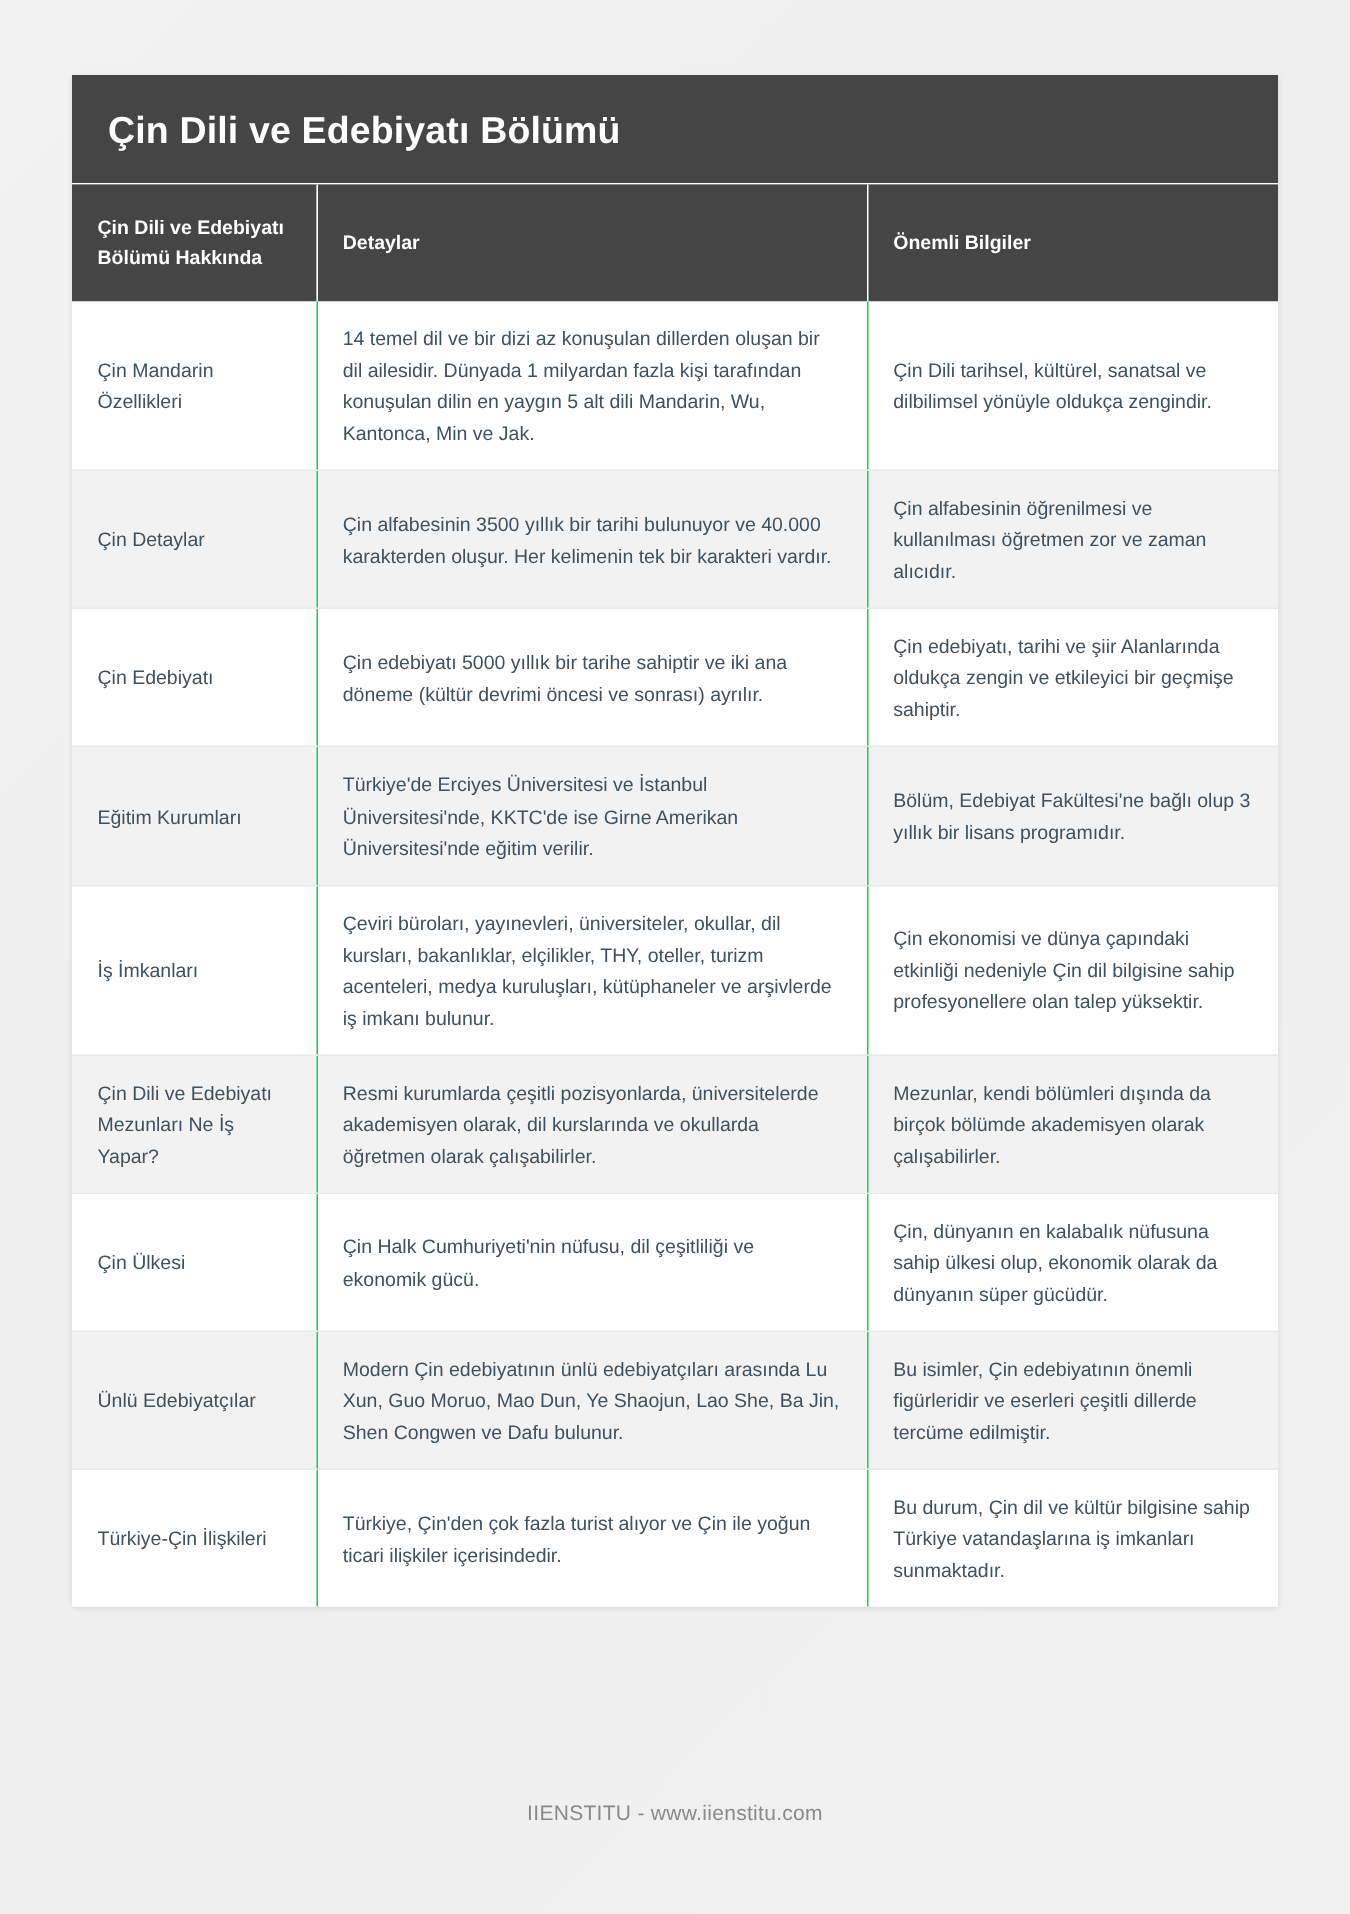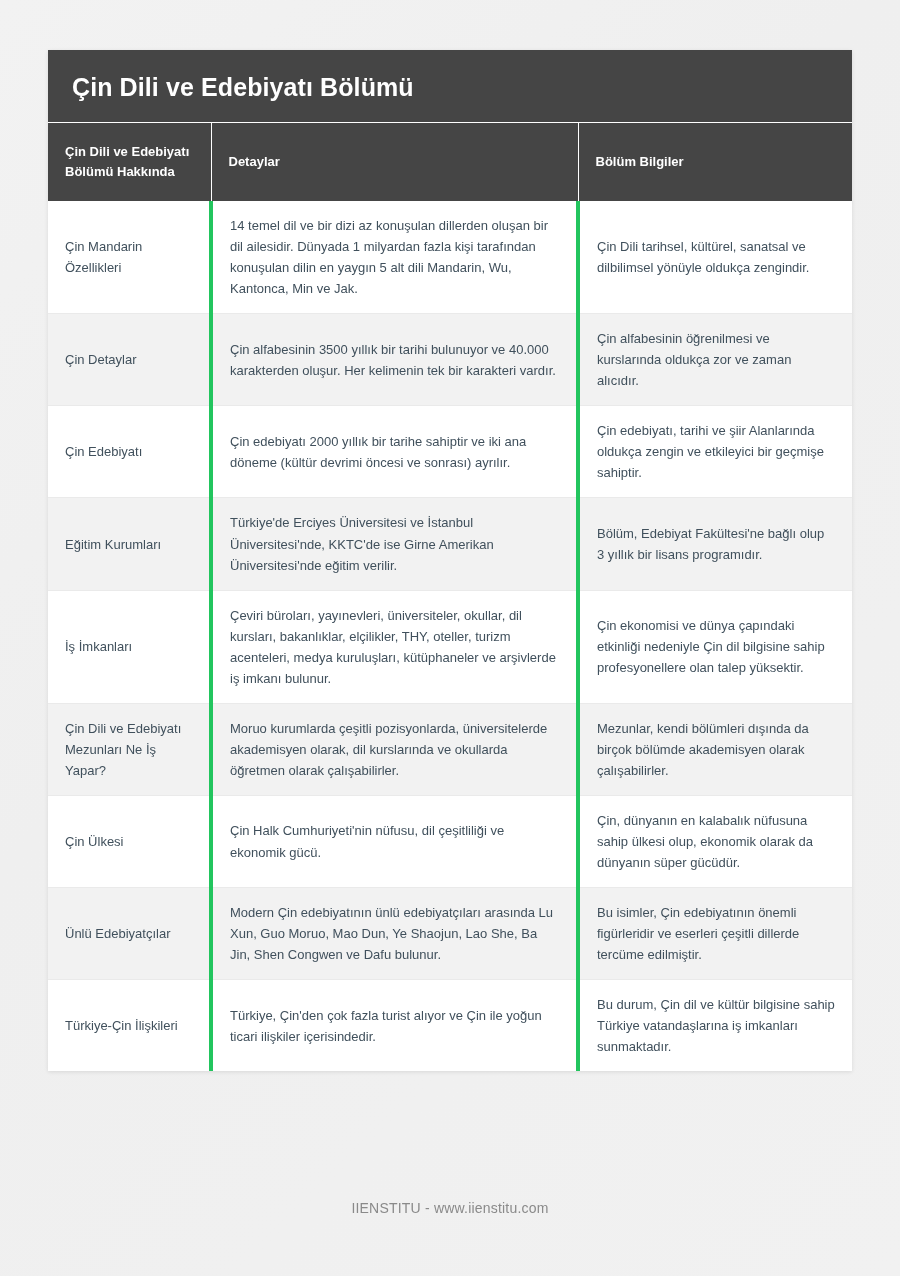--- a/index.html
+++ b/index.html
@@ -115,7 +115,7 @@
         <tr>
           <th>Çin Dili ve Edebiyatı Bölümü Hakkında</th>
           <th>Detaylar</th>
-          <th>Bölüm Bilgiler</th>
+          <th>Önemli Bilgiler</th>
         </tr>
       </thead>
       <tbody>

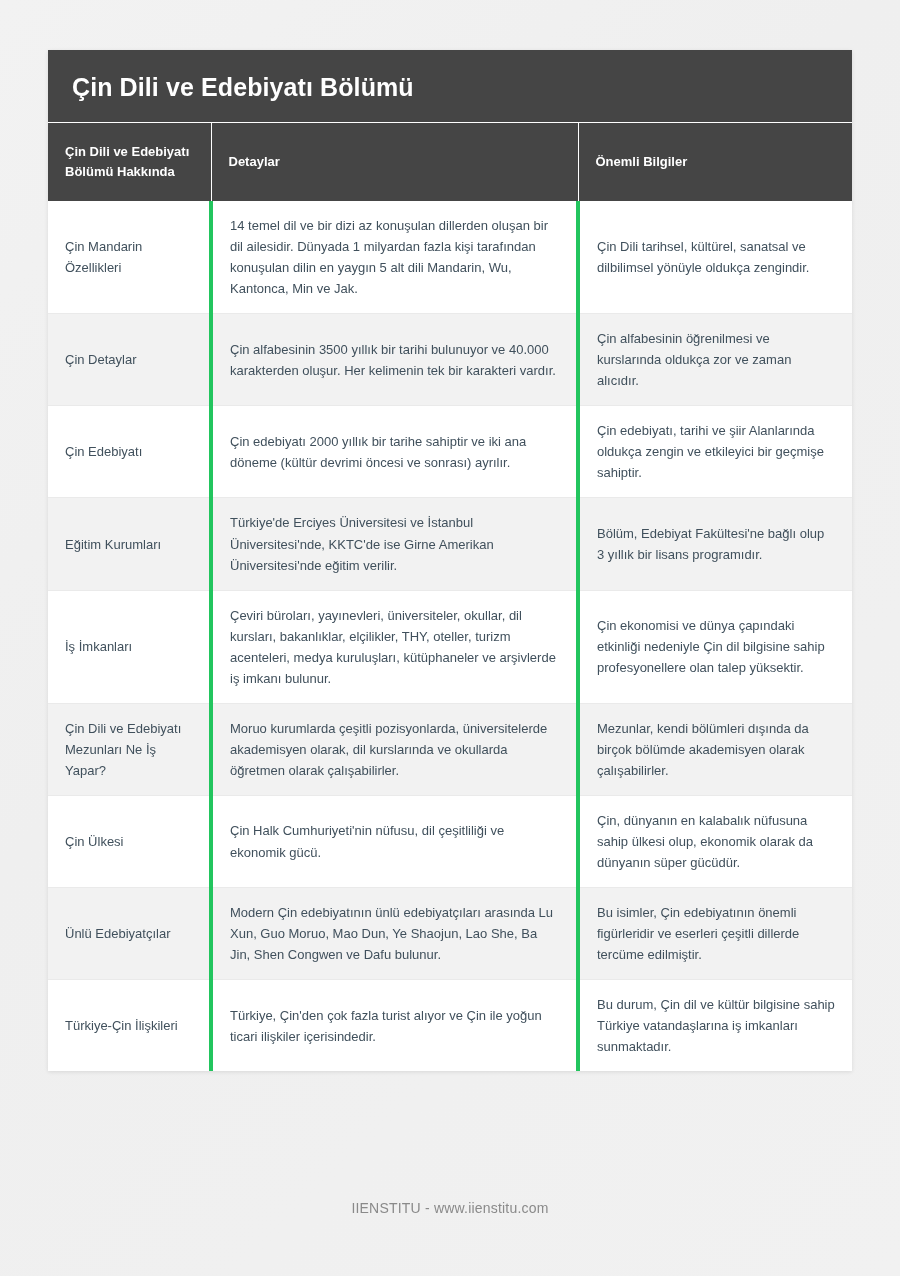--- a/index.html
+++ b/index.html
@@ -72,7 +72,7 @@
     color: #40505c;
     vertical-align: middle;
     padding: 14px 17px;
-    border-right: 4px solid #22c55e;
+    border-right: 1px solid #22c55e;
     border-bottom: 1px solid #eaeaea;
     box-sizing: border-box;
     word-wrap: break-word;

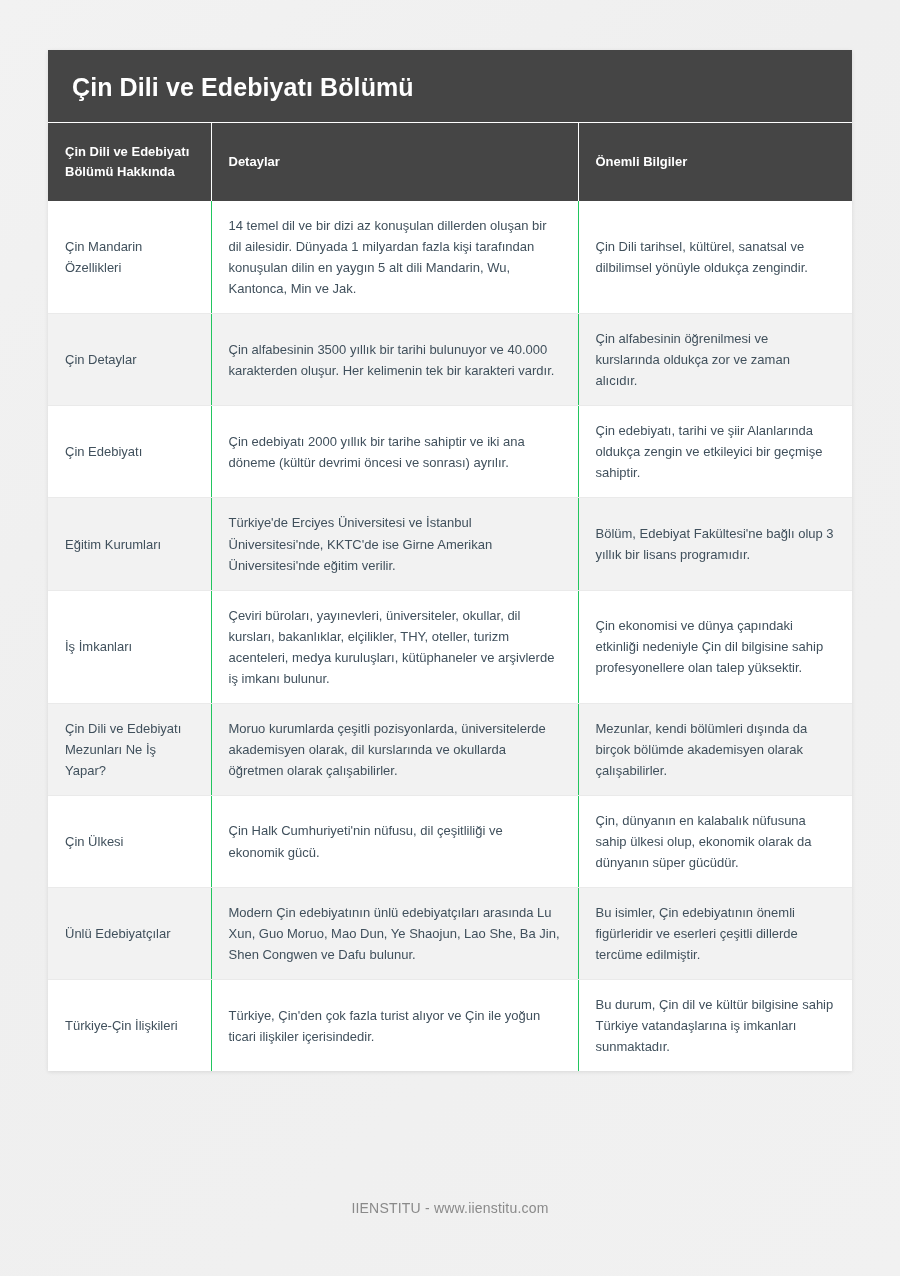--- a/index.html
+++ b/index.html
@@ -127,7 +127,7 @@
           <tr class="even">
             <td>Çin Detaylar</td>
             <td>Çin alfabesinin 3500 yıllık bir tarihi bulunuyor ve 40.000 karakterden oluşur. Her kelimenin tek bir karakteri vardır.</td>
-            <td>Çin alfabesinin öğrenilmesi ve kurslarında oldukça zor ve zaman alıcıdır.</td>
+            <td>Çin alfabesinin öğrenilmesi ve kullanılması öğretmen zor ve zaman alıcıdır.</td>
           </tr>
           <tr class="odd">
             <td>Çin Edebiyatı</td>

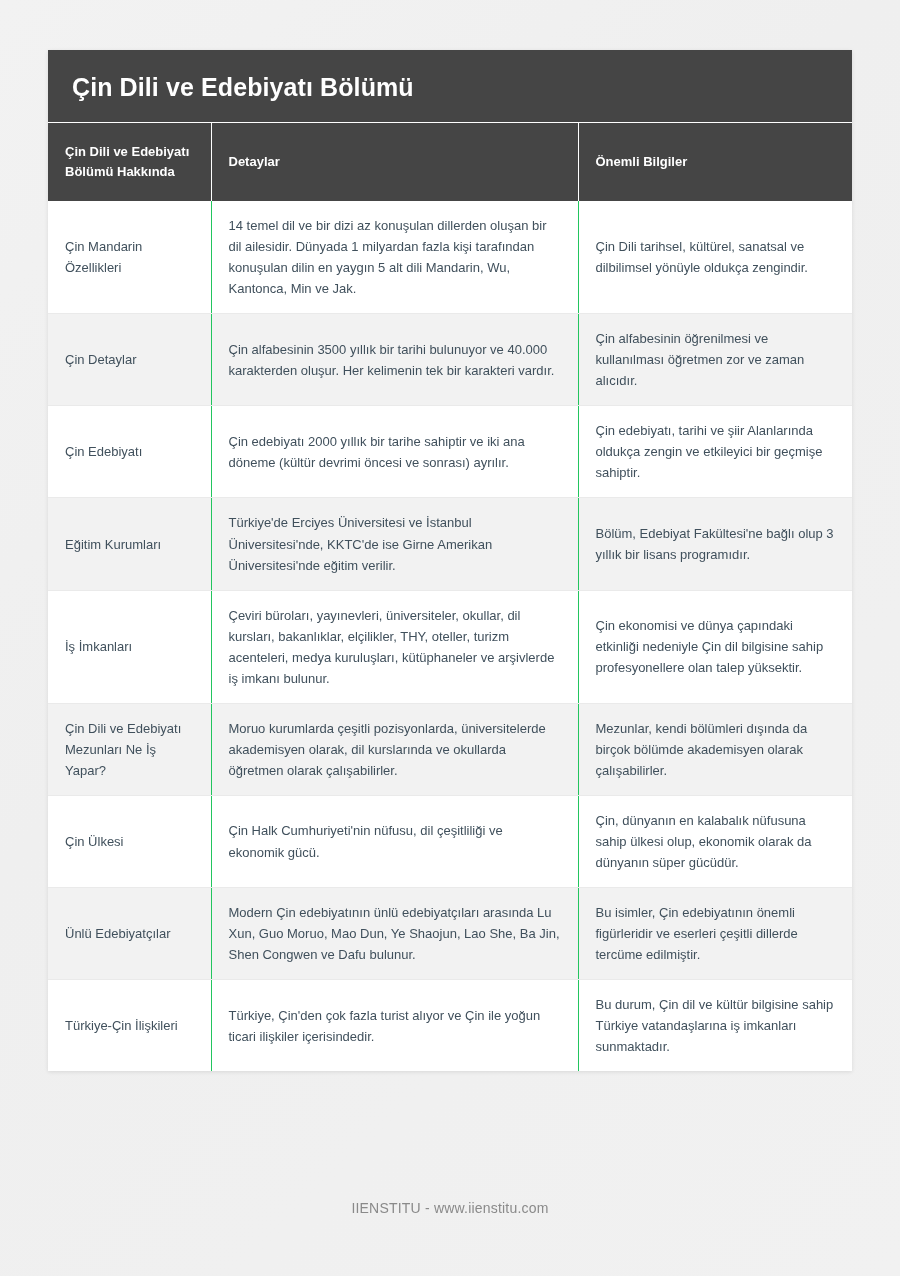--- a/index.html
+++ b/index.html
@@ -131,7 +131,7 @@
           </tr>
           <tr class="odd">
             <td>Çin Edebiyatı</td>
-            <td>Çin edebiyatı 2000 yıllık bir tarihe sahiptir ve iki ana döneme (kültür devrimi öncesi ve sonrası) ayrılır.</td>
+            <td>Çin edebiyatı 5000 yıllık bir tarihe sahiptir ve iki ana döneme (kültür devrimi öncesi ve sonrası) ayrılır.</td>
             <td>Çin edebiyatı, tarihi ve şiir Alanlarında oldukça zengin ve etkileyici bir geçmişe sahiptir.</td>
           </tr>
           <tr class="even">

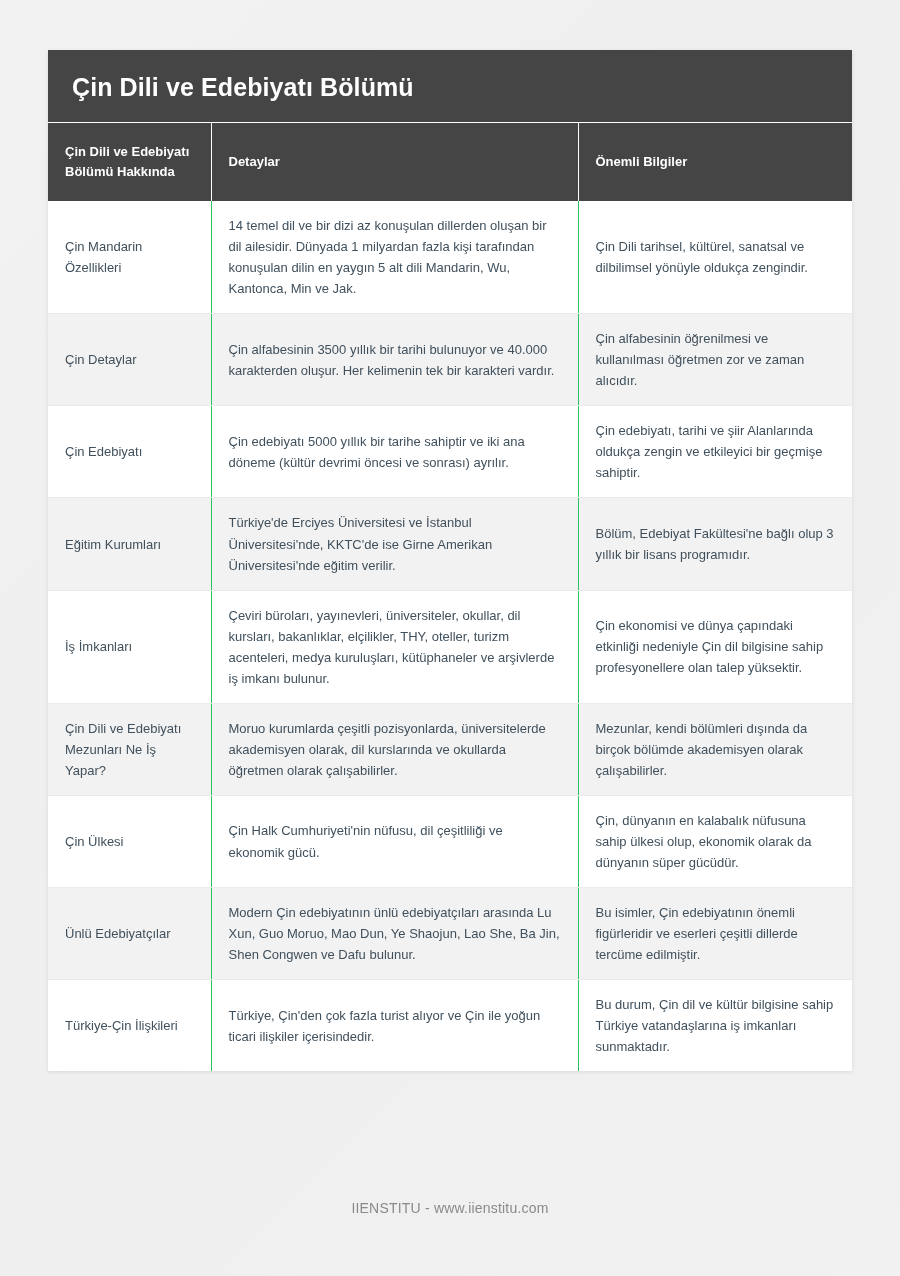--- a/index.html
+++ b/index.html
@@ -146,7 +146,7 @@
           </tr>
           <tr class="even">
             <td>Çin Dili ve Edebiyatı Mezunları Ne İş Yapar?</td>
-            <td>Moruo kurumlarda çeşitli pozisyonlarda, üniversitelerde akademisyen olarak, dil kurslarında ve okullarda öğretmen olarak çalışabilirler.</td>
+            <td>Resmi kurumlarda çeşitli pozisyonlarda, üniversitelerde akademisyen olarak, dil kurslarında ve okullarda öğretmen olarak çalışabilirler.</td>
             <td>Mezunlar, kendi bölümleri dışında da birçok bölümde akademisyen olarak çalışabilirler.</td>
           </tr>
           <tr class="odd">

